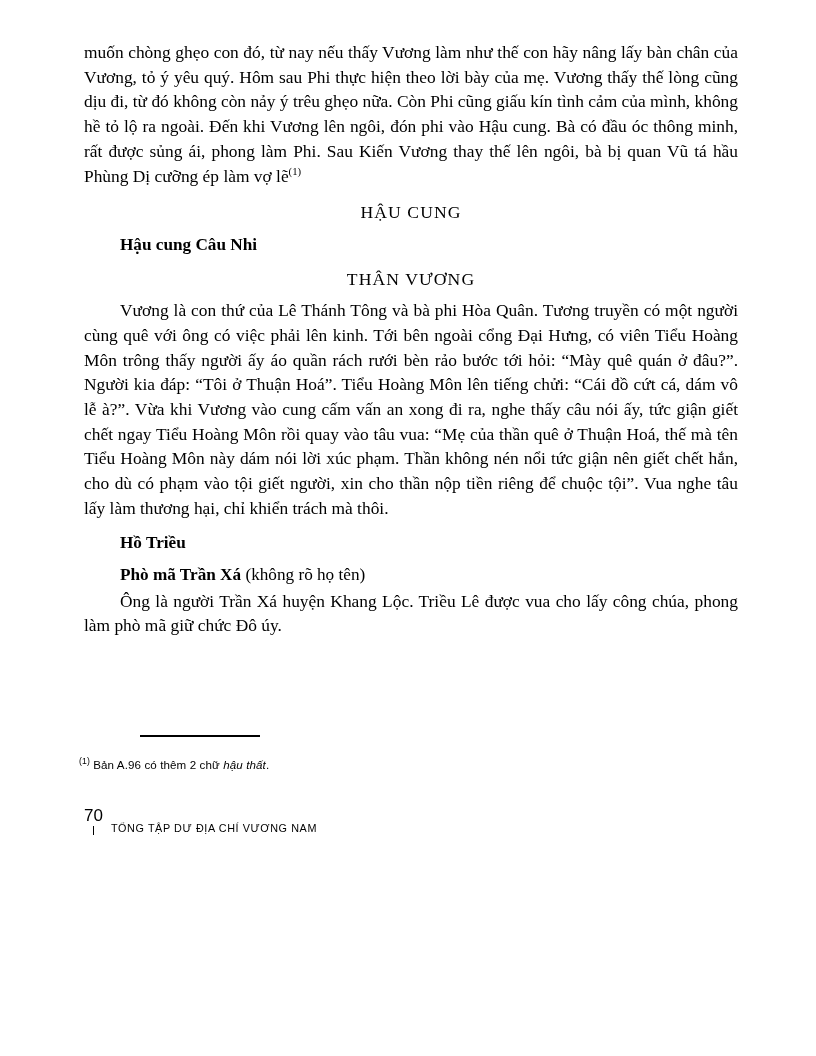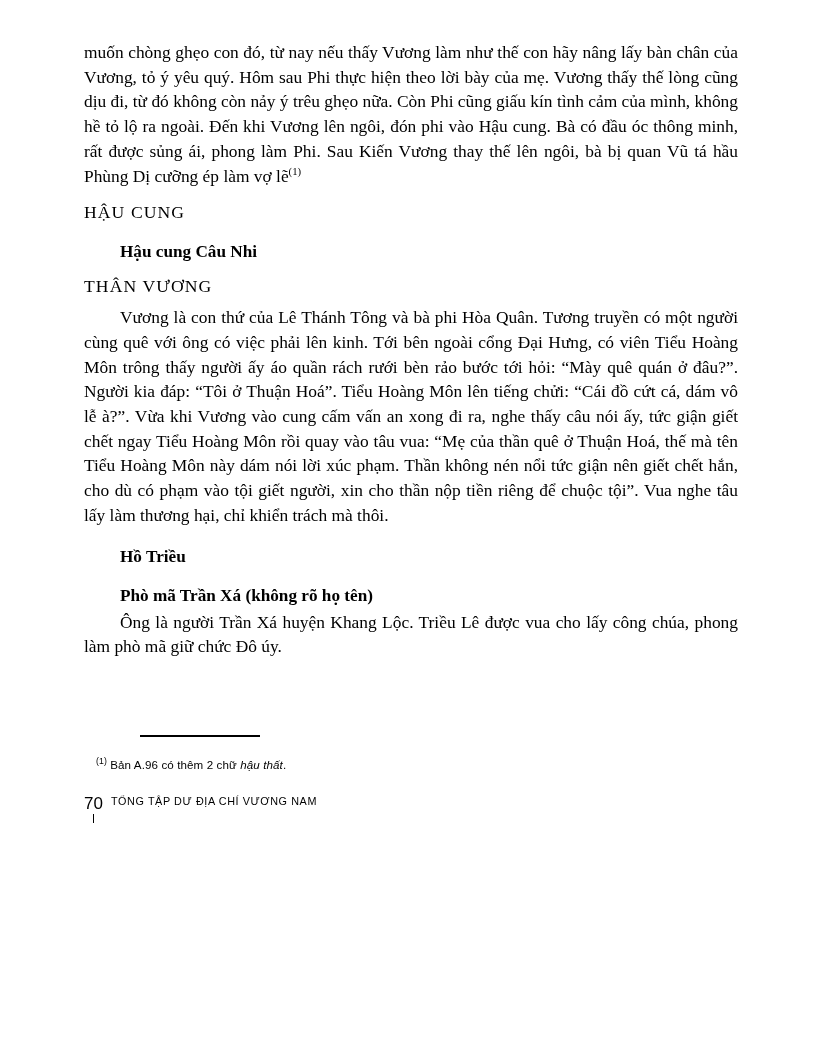--- a/index.html
+++ b/index.html
@@ -33,6 +33,7 @@
     text-indent: 36px;
   }
   .section-heading {
+    text-align: center;
     font-size: 17.6px;
     letter-spacing: 1.1px;
     margin: 14px 0 8px 0;

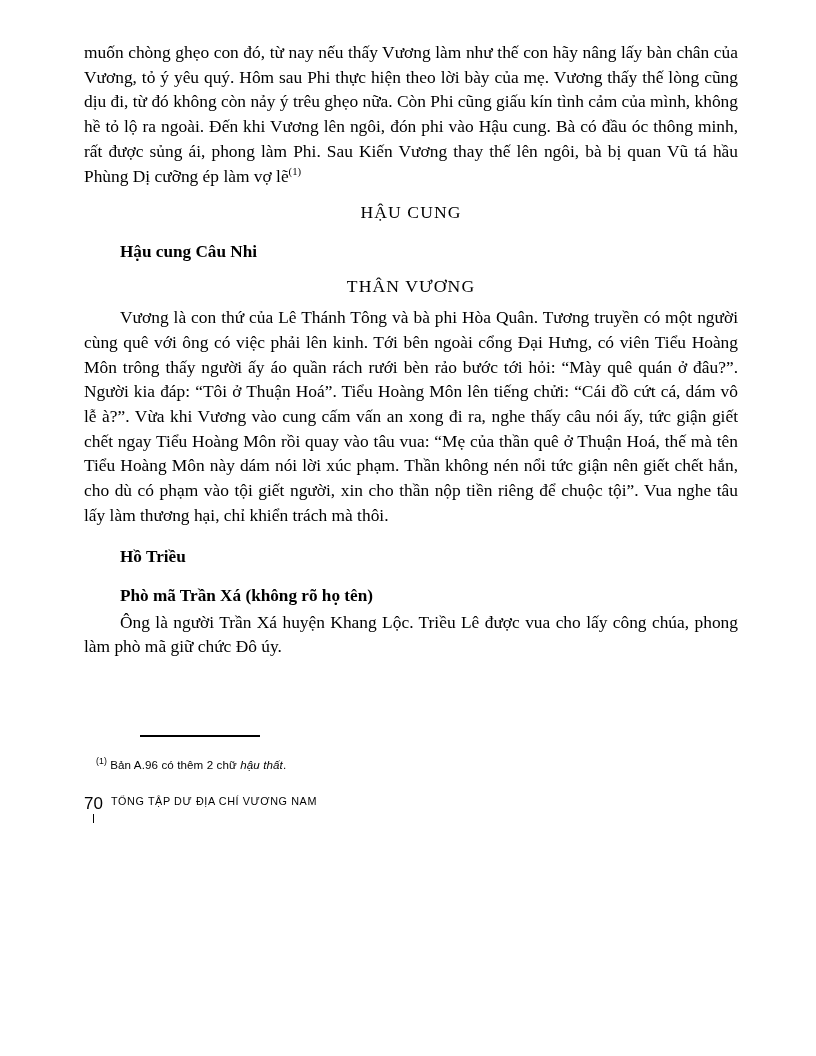--- a/index.html
+++ b/index.html
@@ -42,7 +42,7 @@
   .sub-heading {
     font-size: 17.2px;
     font-weight: bold;
-    margin: 19px 0 4px 0;
+    margin: 12px 0 4px 0;
     padding-left: 36px;
   }
   .sub-heading .normal-weight {

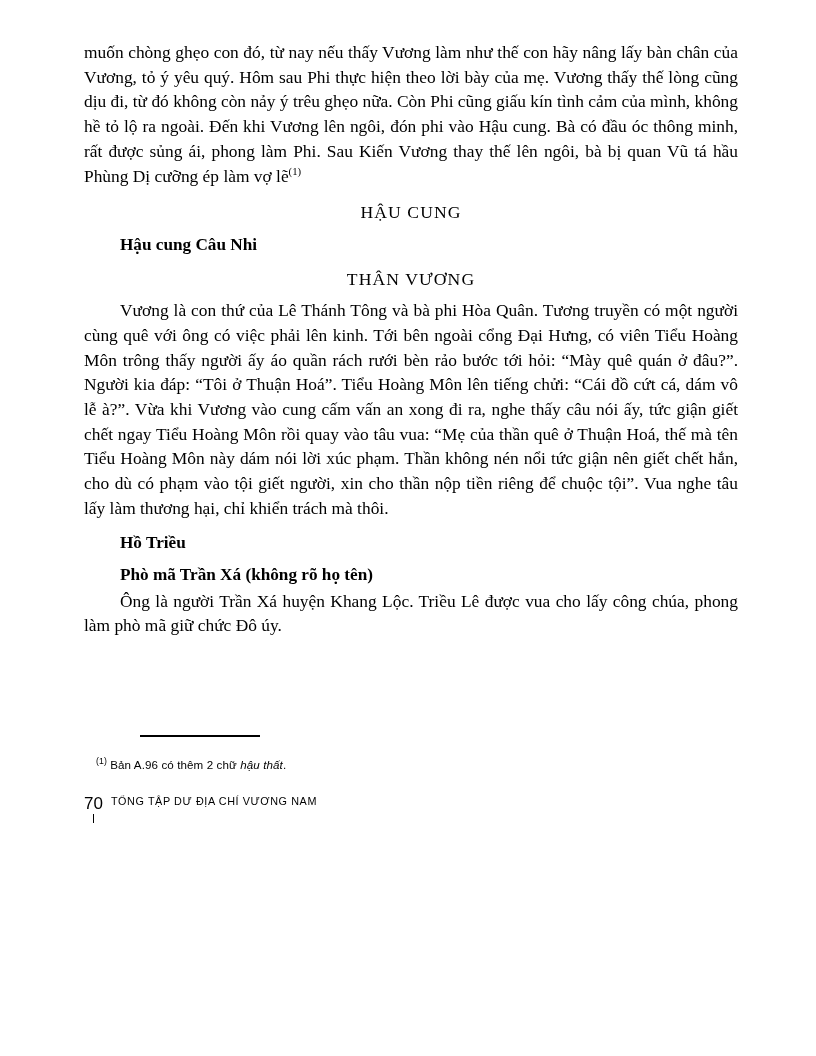--- a/index.html
+++ b/index.html
@@ -46,7 +46,7 @@
     padding-left: 36px;
   }
   .sub-heading .normal-weight {
-    font-weight: bold;
+    font-weight: normal;
     text-align: right;
   }
   sup {

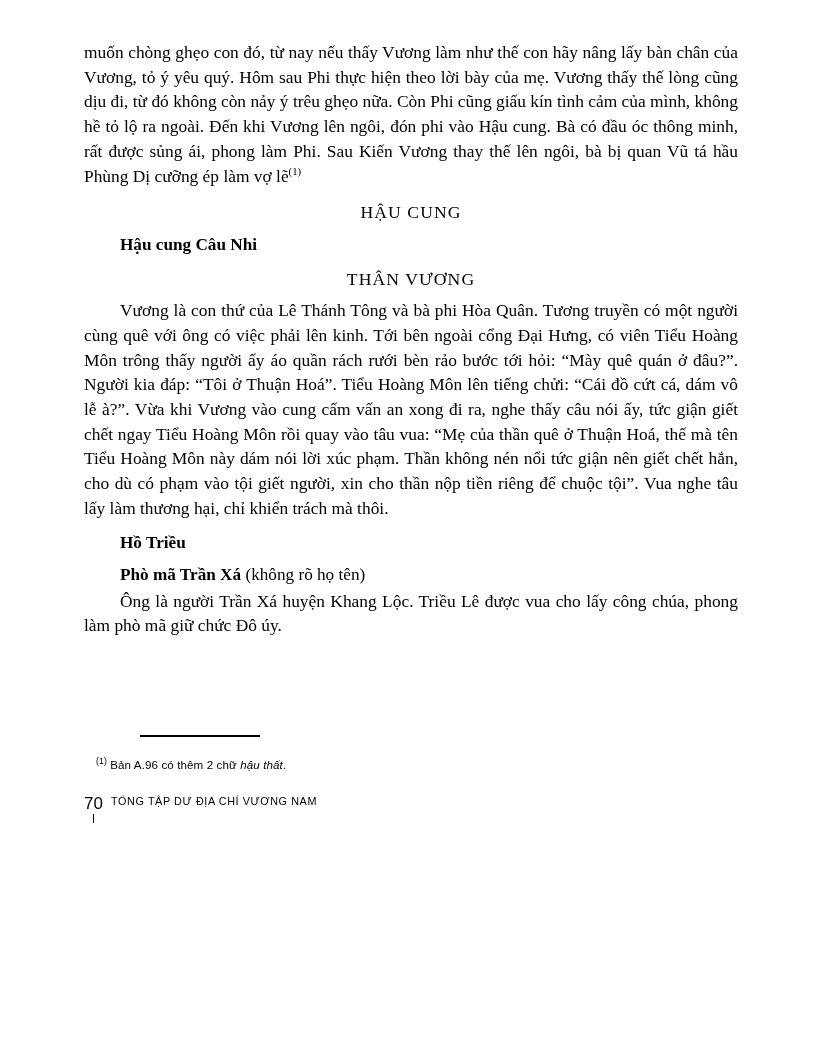--- a/index.html
+++ b/index.html
@@ -64,7 +64,7 @@
   }
   .footnote {
     position: absolute;
-    left: 96px;
+    left: 79px;
     bottom: 88px;
     font-size: 11.6px;
     font-family: "Liberation Sans", sans-serif;

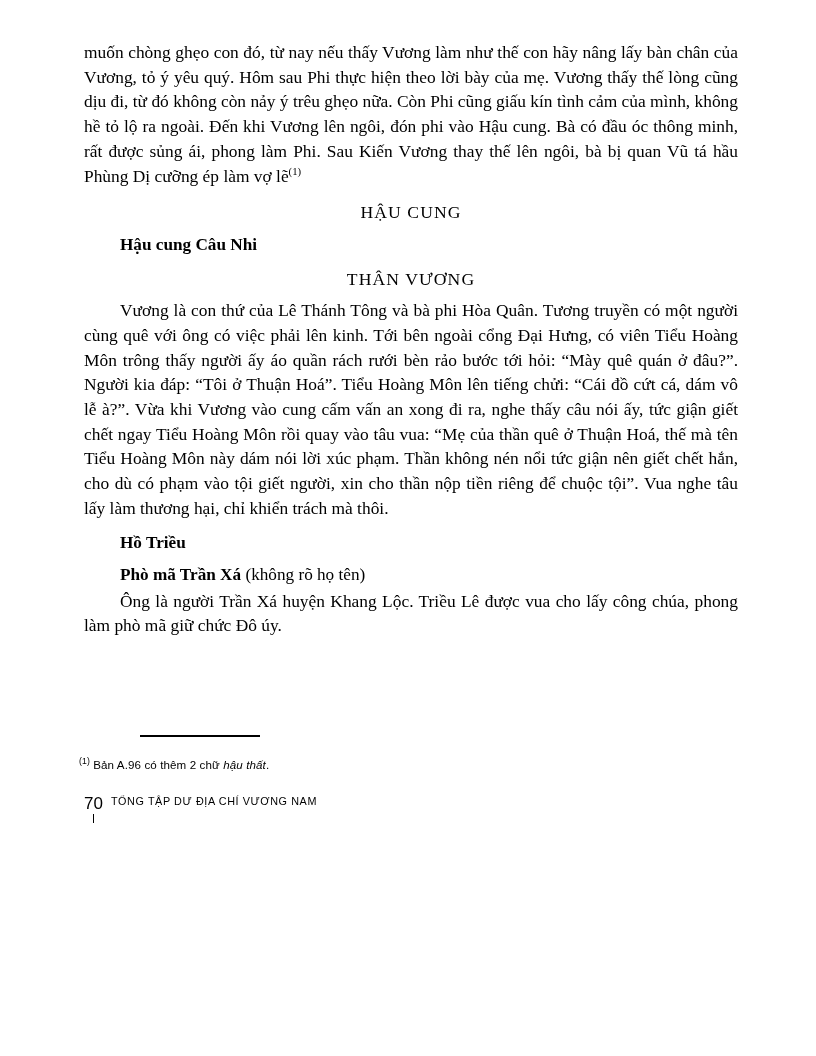--- a/index.html
+++ b/index.html
@@ -79,9 +79,9 @@
   .page-footer {
     position: absolute;
     left: 84px;
-    bottom: 36px;
+    bottom: 24px;
     display: flex;
-    align-items: flex-start;
+    align-items: flex-end;
     gap: 8px;
   }
   .page-number {

